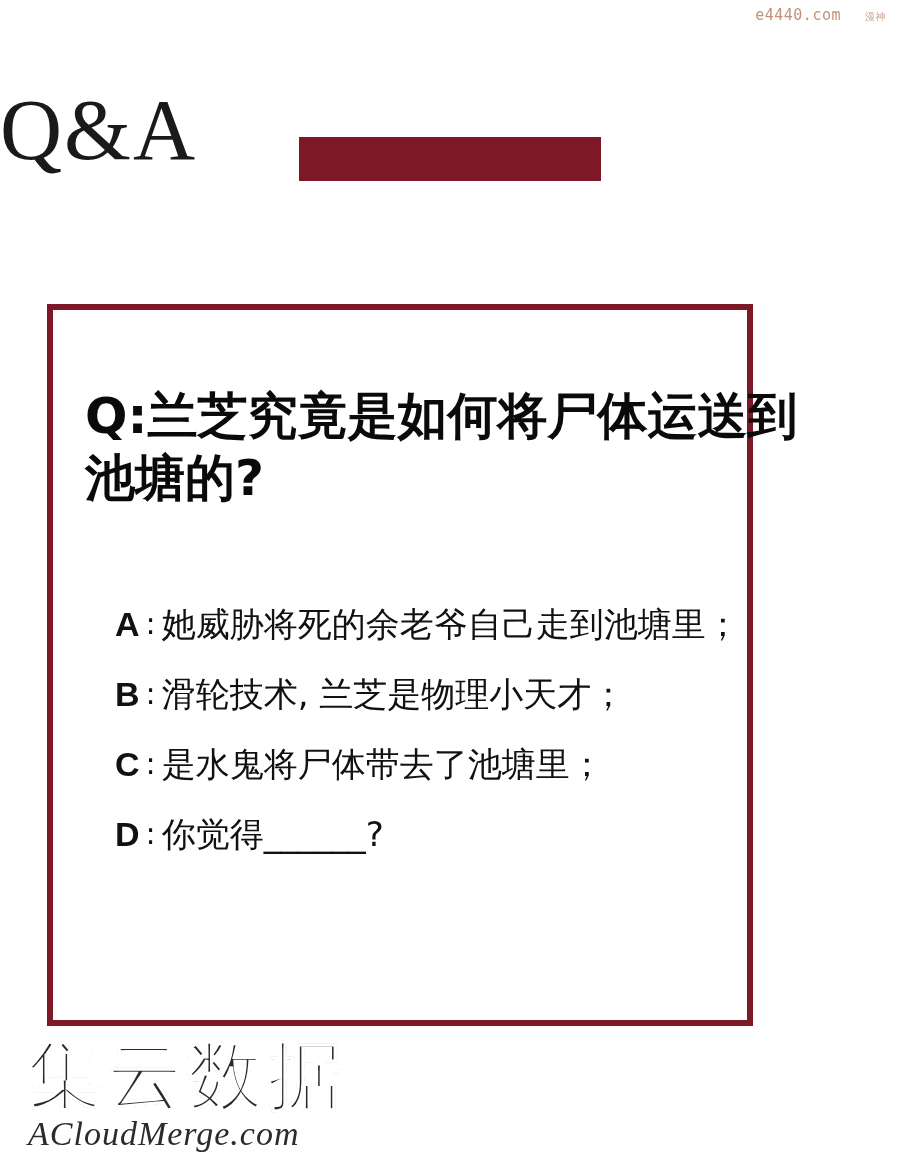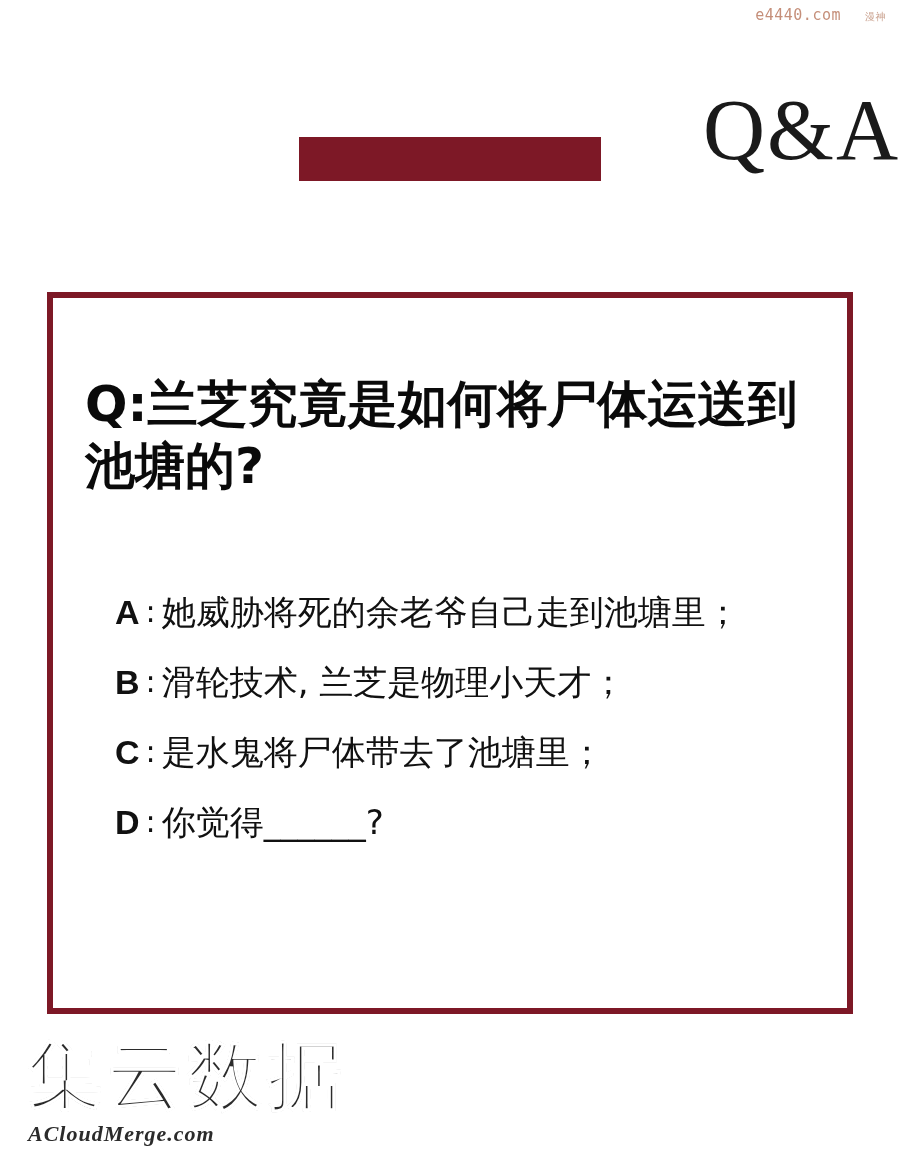--- a/index.html
+++ b/index.html
@@ -55,7 +55,7 @@
     left: 0;
     top: 0;
     width: 900px;
-    text-align: right;
+    text-align: left;
     font-family: "Liberation Serif", serif;
     font-size: 86px;
     line-height: 100px;

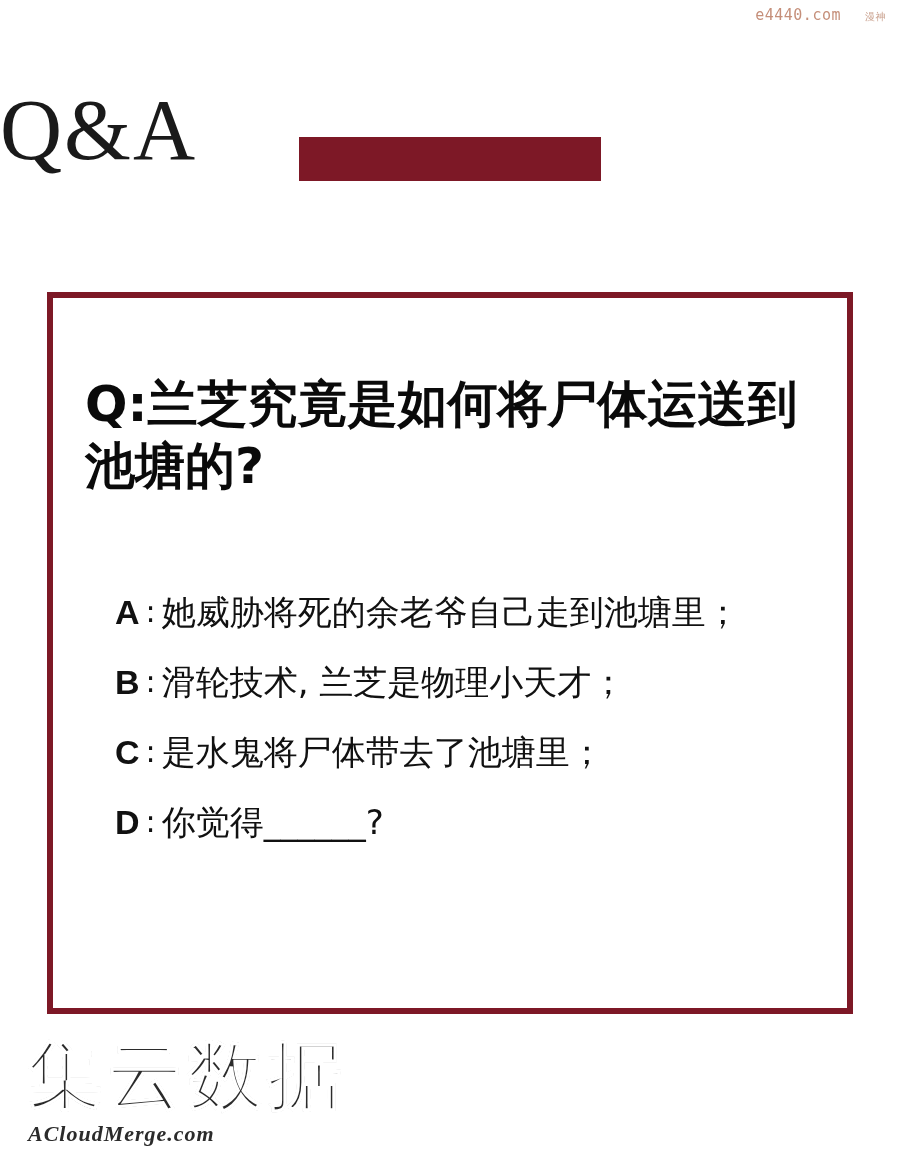--- a/index.html
+++ b/index.html
@@ -68,8 +68,8 @@
   .panel {
     position: absolute;
     left: 47px;
-    top: 292px;
-    width: 806px;
+    top: 304px;
+    width: 706px;
     height: 722px;
     border: 6px solid #7d1826;
     box-sizing: border-box;

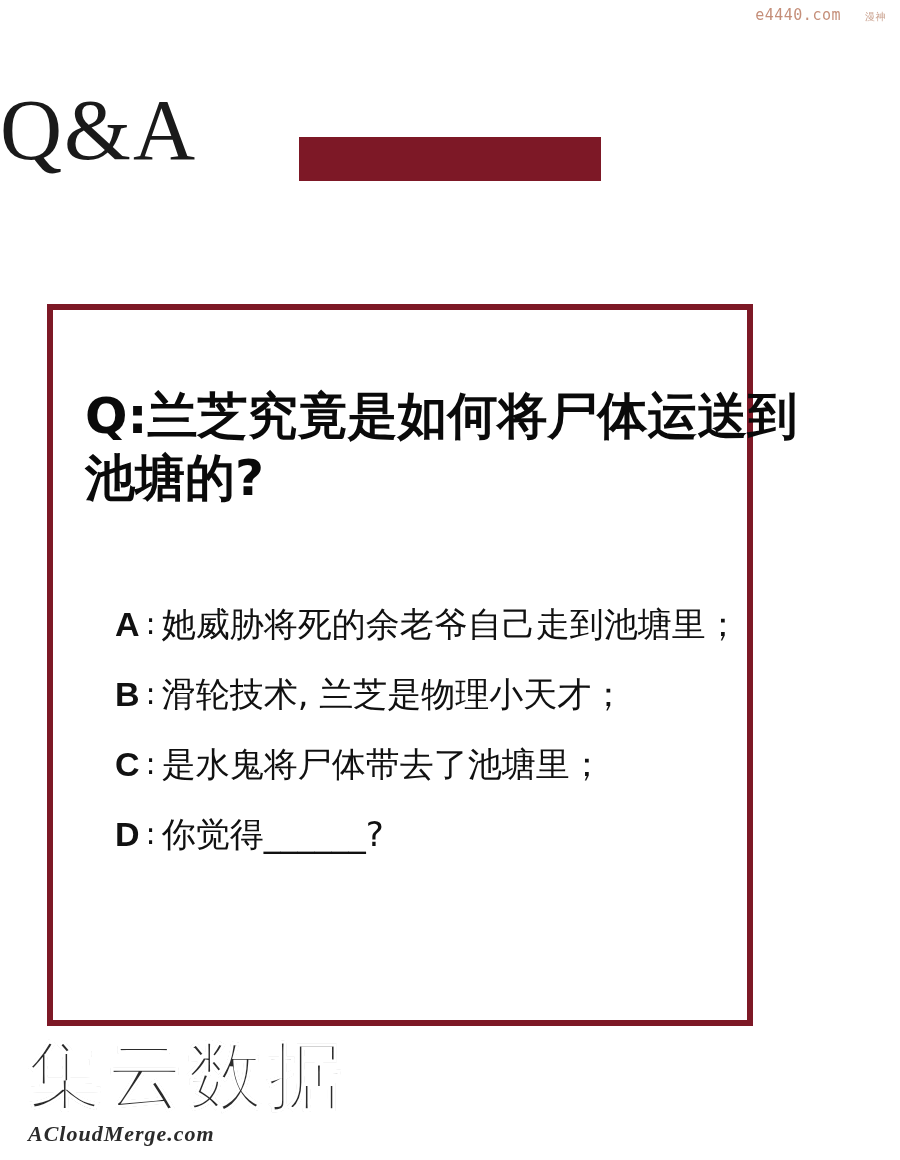--- a/index.html
+++ b/index.html
@@ -139,8 +139,8 @@
   .wm-en {
     font-family: "Liberation Serif", serif;
     font-style: italic;
-    font-weight: 700;
-    font-size: 22px;
+    font-weight: 400;
+    font-size: 34px;
     line-height: 40px;
     color: #2b2b2b;
     letter-spacing: 1px;

